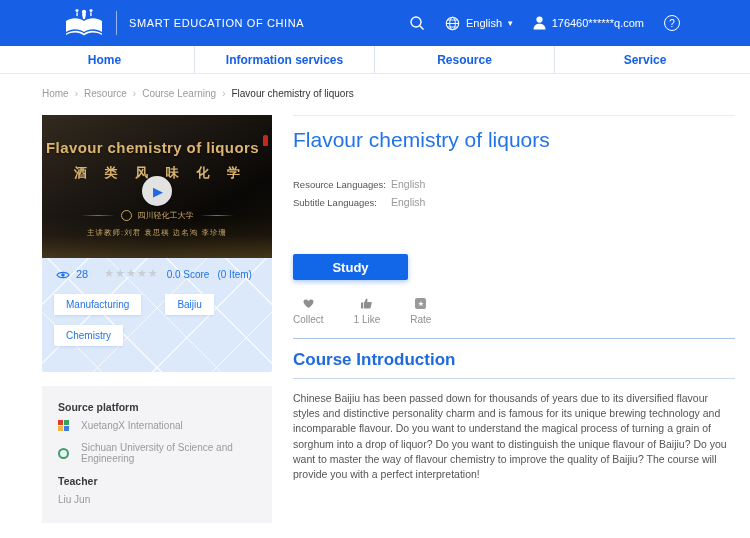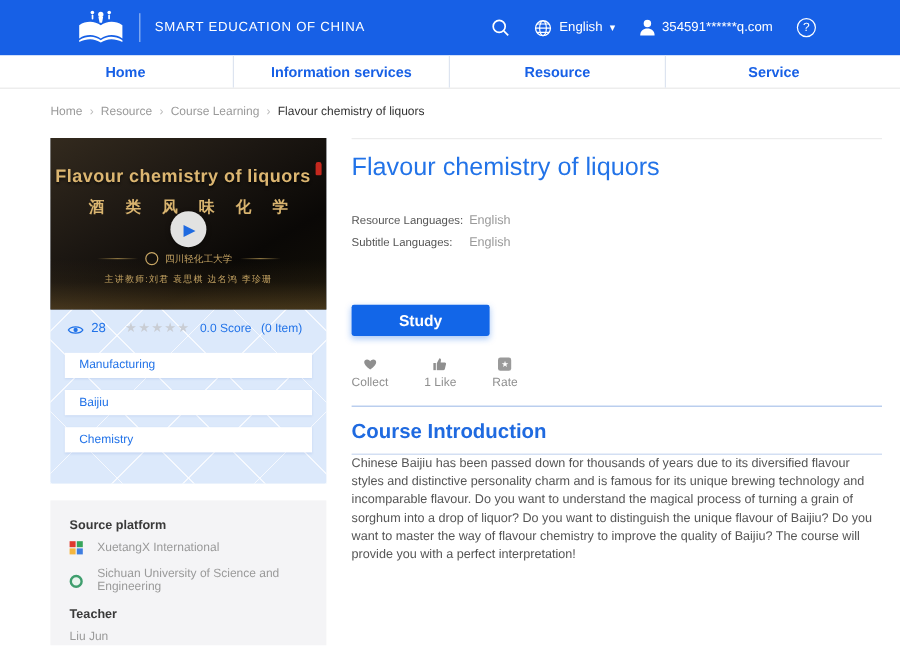--- a/index.html
+++ b/index.html
@@ -133,7 +133,7 @@
           <circle cx="6.5" cy="3.6" r="3.1" fill="#fff"></circle>
           <path d="M0.5 13.5 C0.5 9.5 3.2 7.7 6.5 7.7 C9.8 7.7 12.5 9.5 12.5 13.5 Z" fill="#fff"></path>
         </svg>
-        <span class="hdr-txt">354591******q.com</span>
+        <span class="hdr-txt">176460******q.com</span>
       </div>
       <div class="help-circle">?</div>
     </div>

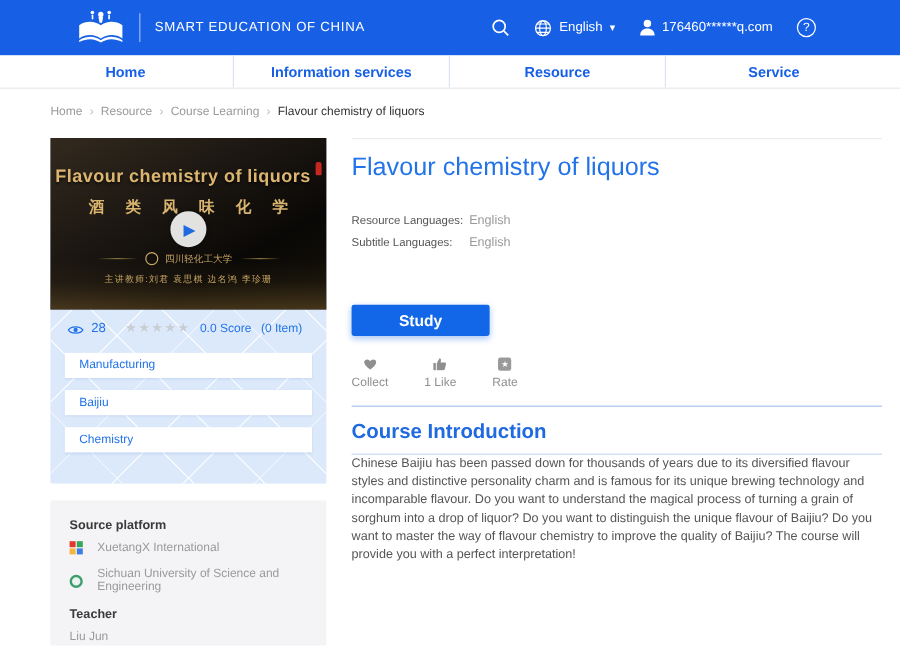--- a/index.html
+++ b/index.html
@@ -61,7 +61,7 @@
   .stars { color:#c9cdd4; font-size:11px; letter-spacing:1px; margin-left:10px; }
   .score-txt { color:#2273e8; font-size:10px; margin-left:2px; white-space:nowrap; }
 
-  .tags { padding:8px 12px 0; display:flex; flex-wrap:wrap; gap:10px 8px;flex-direction:column; }
+  .tags { padding:8px 12px 0; display:flex; flex-wrap:wrap; gap:10px 24px; }
   .tag { background:#fff; color:#2273e8; font-size:10px; padding:5px 12px; cursor:pointer; box-shadow:0 1px 2px rgba(30,80,180,.12); }
 
   

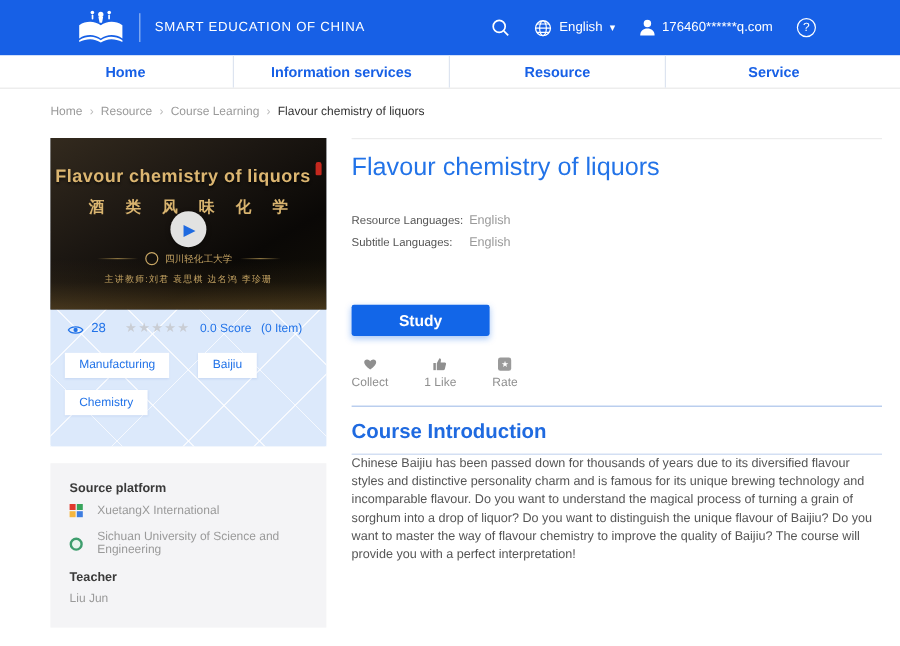--- a/index.html
+++ b/index.html
@@ -88,7 +88,7 @@
   .sep-line { border:none; border-top:1px solid #aac3ea; margin-top:13px; }
   .intro-title { color:#1f6ae0; font-size:17px; font-weight:700; margin-top:11px; }
   .thin-line { border:none; border-top:1px solid #c9d8f0; margin-top:8px; }
-  .intro-text { color:#555; font-size:10.5px; line-height:1.45; }
+  .intro-text { color:#555; font-size:10.5px; line-height:1.45; margin-top:12px; }
 
   svg { display:block; }
 </style>

